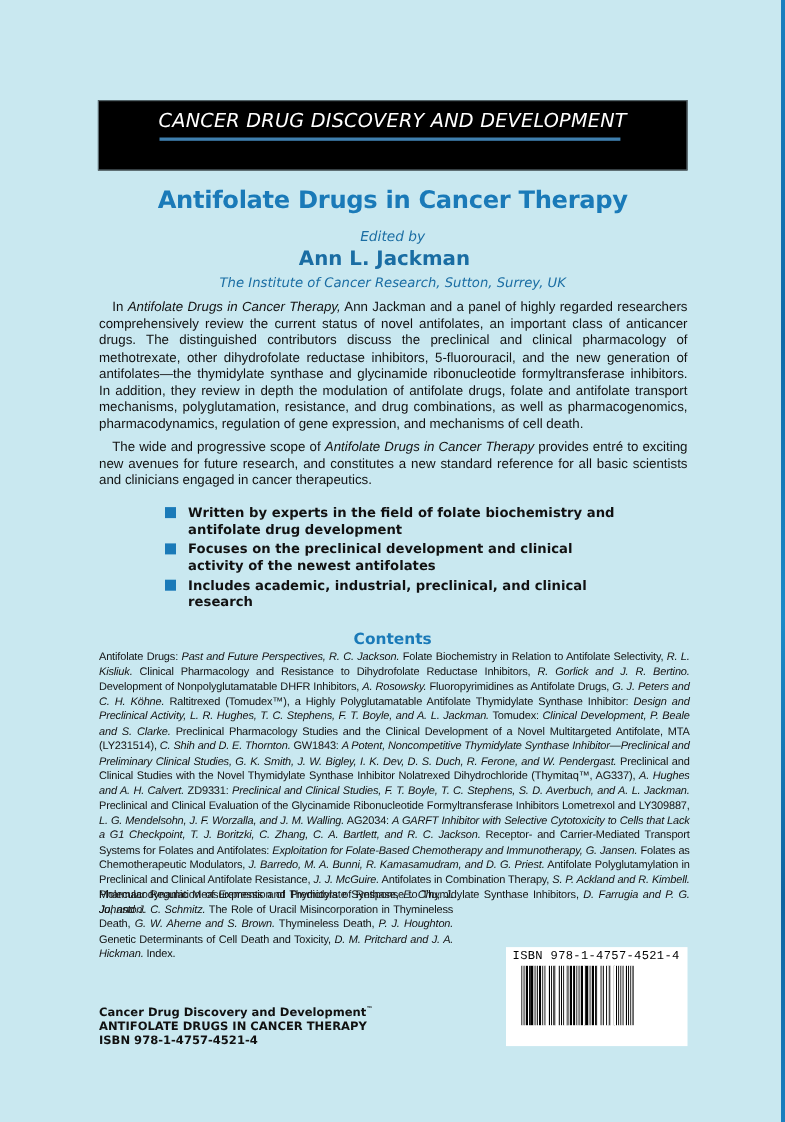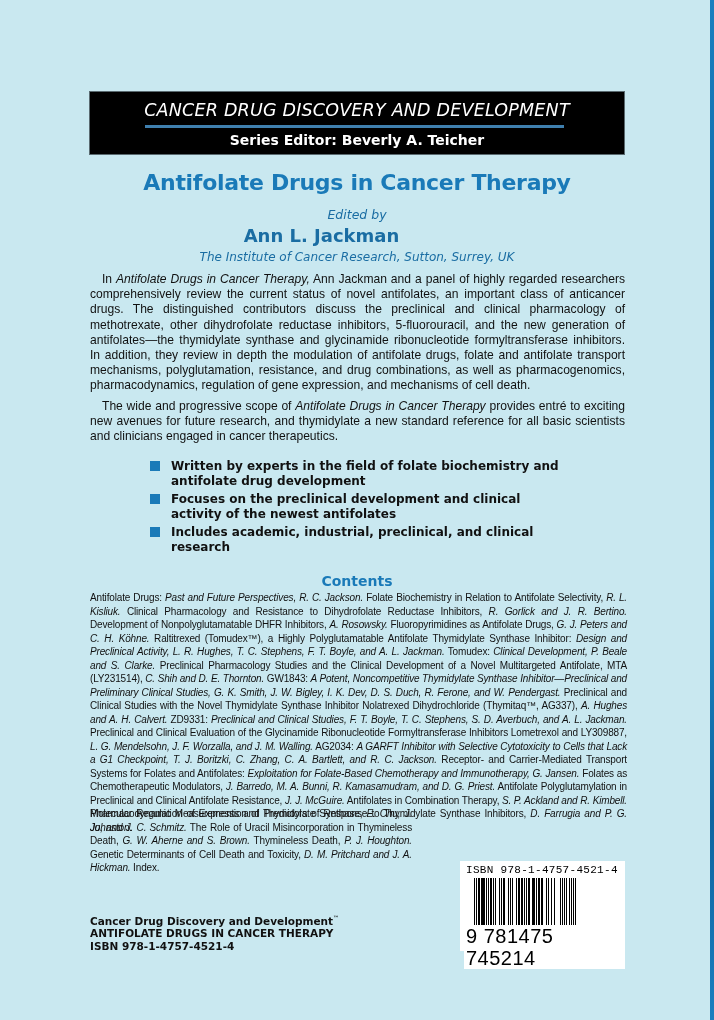--- a/index.html
+++ b/index.html
@@ -115,7 +115,6 @@
 <div class="series-banner">
   <div class="series-title">CANCER DRUG DISCOVERY AND DEVELOPMENT</div>
   <div class="series-rule"></div>
-  <div class="series-editor">Series Editor: Beverly A. Teicher</div>
 </div>
 
 <div class="book-title">Antifolate Drugs in Cancer Therapy</div>

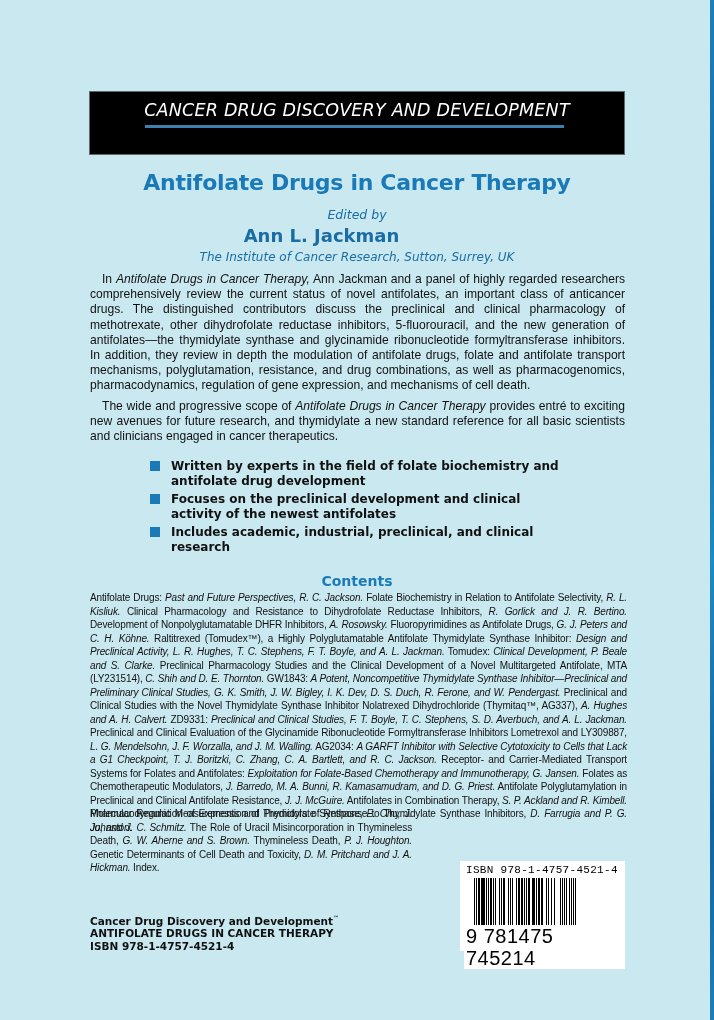--- a/index.html
+++ b/index.html
@@ -47,6 +47,7 @@
       position: absolute; left: 0; width: 643px; top: 225px; text-align: center;
       color: #1a6da3; font-weight: bold; font-size: 18px;
       font-family: "DejaVu Sans", sans-serif;
+      padding-left: 28px;
     }
     .affiliation {
       position: absolute; left: 0; width: 714px; top: 250px; text-align: center;

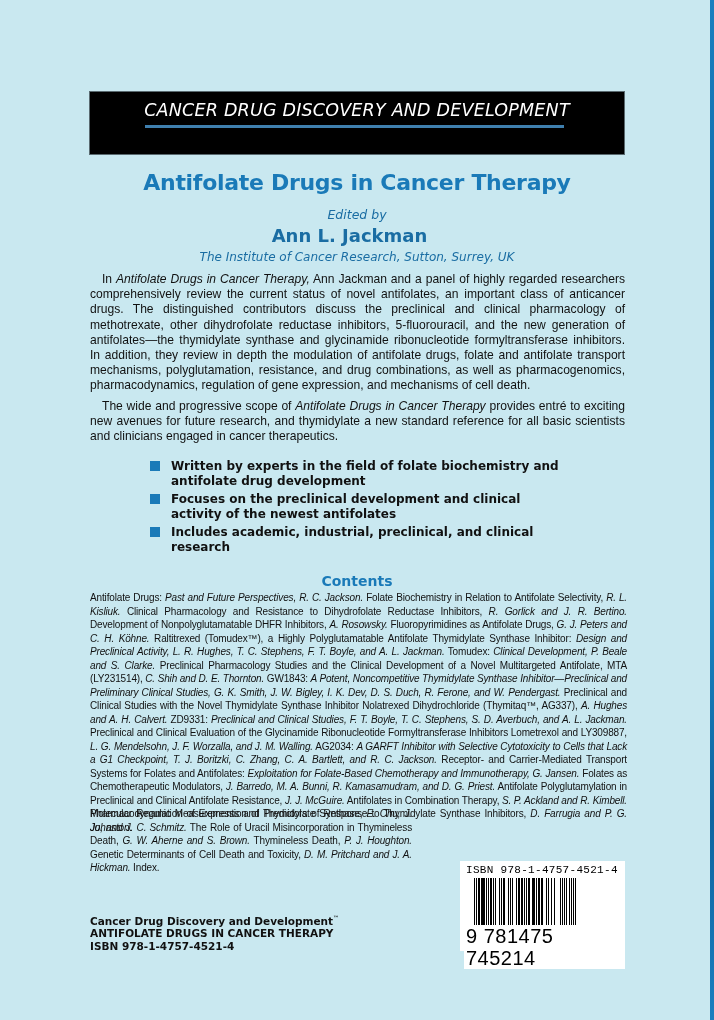--- a/index.html
+++ b/index.html
@@ -125,7 +125,7 @@
 
 <div class="description">
   <p><span>In </span><i>Antifolate Drugs in Cancer Therapy,</i><span> Ann Jackman and a panel of highly regarded researchers comprehensively review the current status of novel antifolates, an important class of anticancer drugs. The distinguished contributors discuss the preclinical and clinical pharmacology of methotrexate, other dihydrofolate reductase inhibitors, 5-fluorouracil, and the new generation of antifolates—the thymidylate synthase and glycinamide ribonucleotide formyltransferase inhibitors. In addition, they review in depth the modulation of antifolate drugs, folate and antifolate transport mechanisms, polyglutamation, resistance, and drug combinations, as well as pharmacogenomics, pharmacodynamics, regulation of gene expression, and mechanisms of cell death.</span></p>
-  <p><span>The wide and progressive scope of </span><i>Antifolate Drugs in Cancer Therapy</i><span> provides entré to exciting new avenues for future research, and thymidylate a new standard reference for all basic scientists and clinicians engaged in cancer therapeutics.</span></p>
+  <p><span>The wide and progressive scope of </span><i>Antifolate Drugs in Cancer Therapy</i><span> provides entré to exciting new avenues for future research, and constitutes a new standard reference for all basic scientists and clinicians engaged in cancer therapeutics.</span></p>
 </div>
 
 <ul class="features">

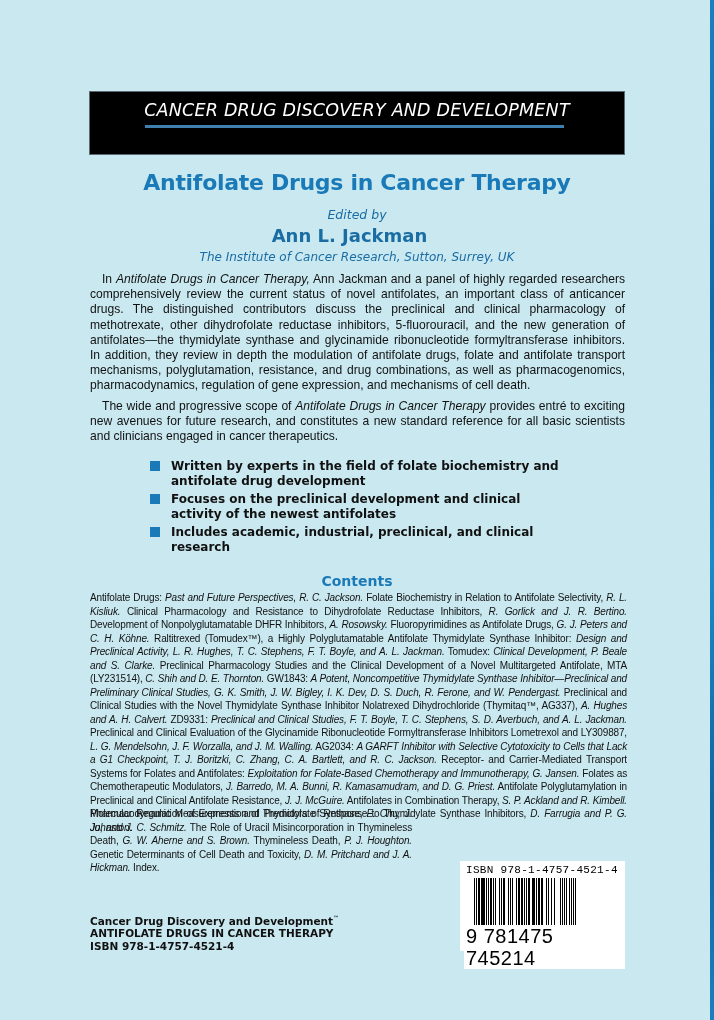--- a/index.html
+++ b/index.html
@@ -229,7 +229,6 @@
       <span style="width: 0.85px; background: rgb(255, 255, 255);"></span>
       <span style="width: 0.85px; background: rgb(0, 0, 0);"></span>
     </div>
-  <div class="barcode-digits">9 781475 745214</div>
 </div>
 
 <div class="imprint">

